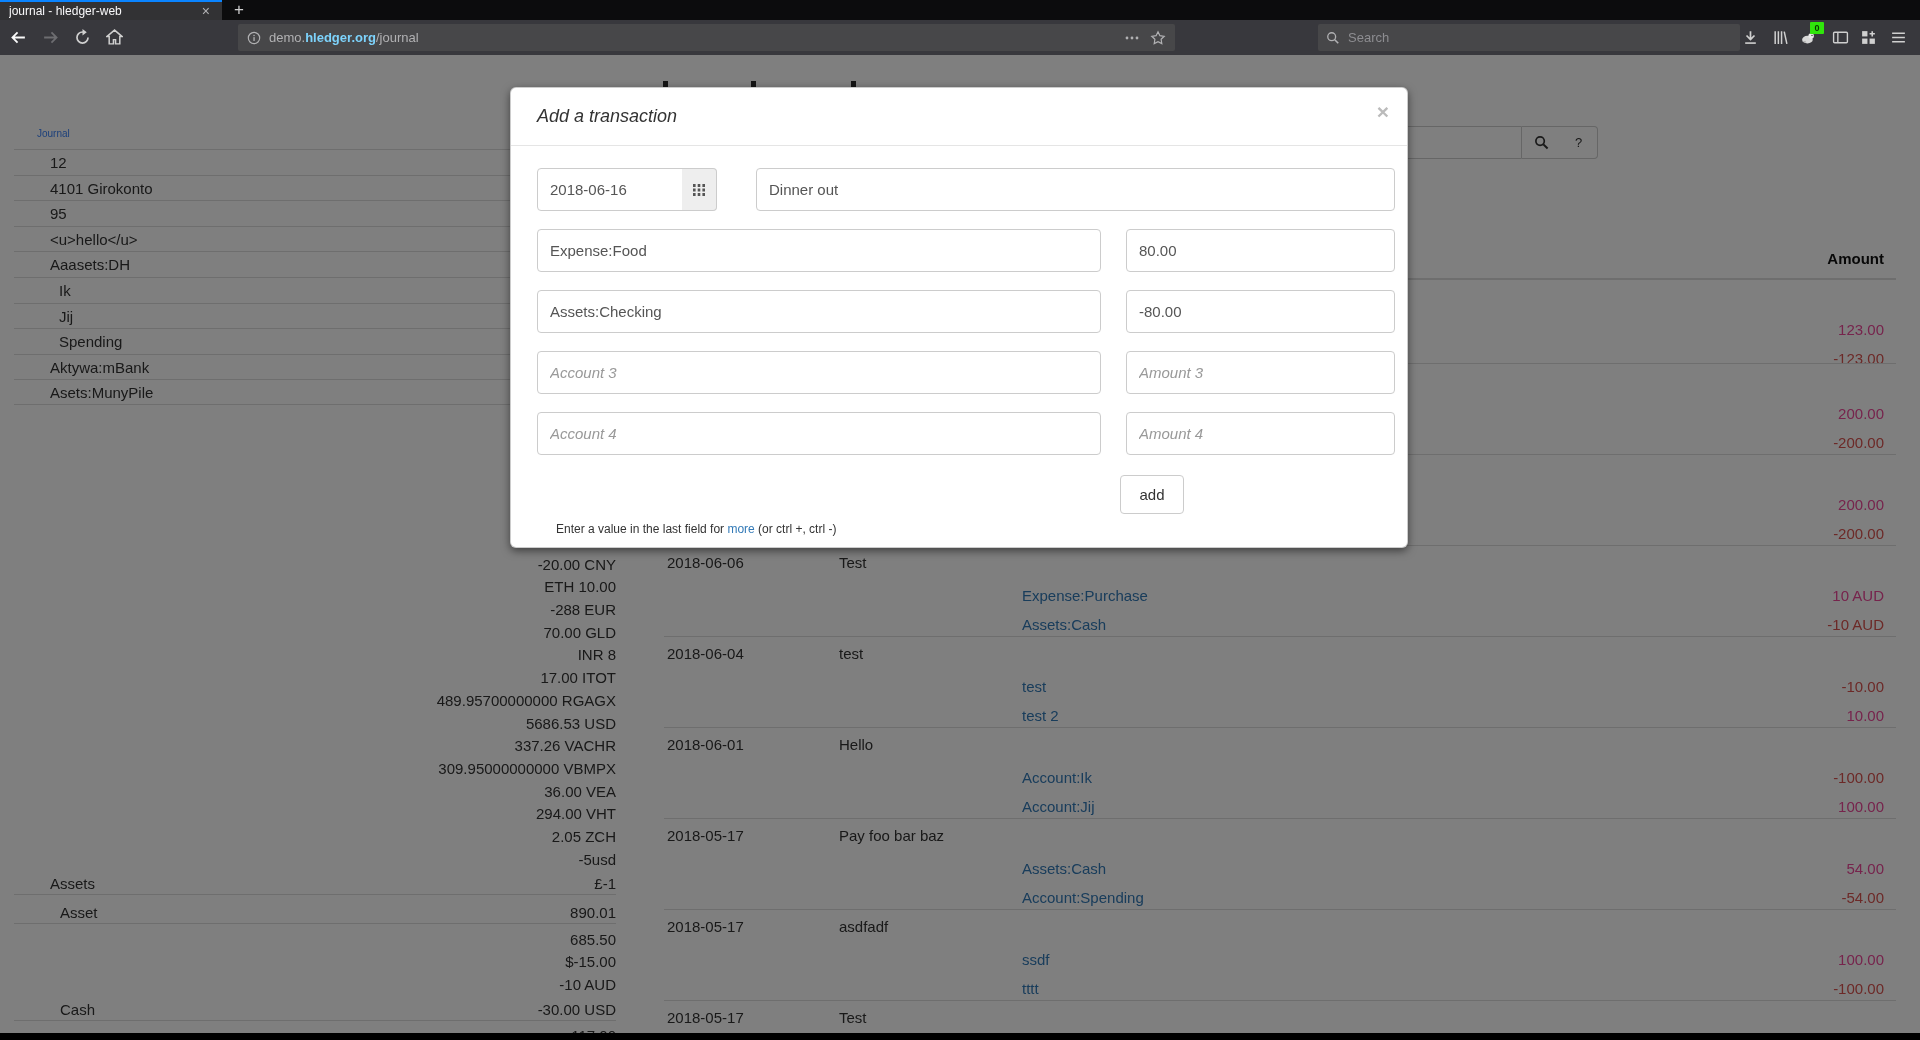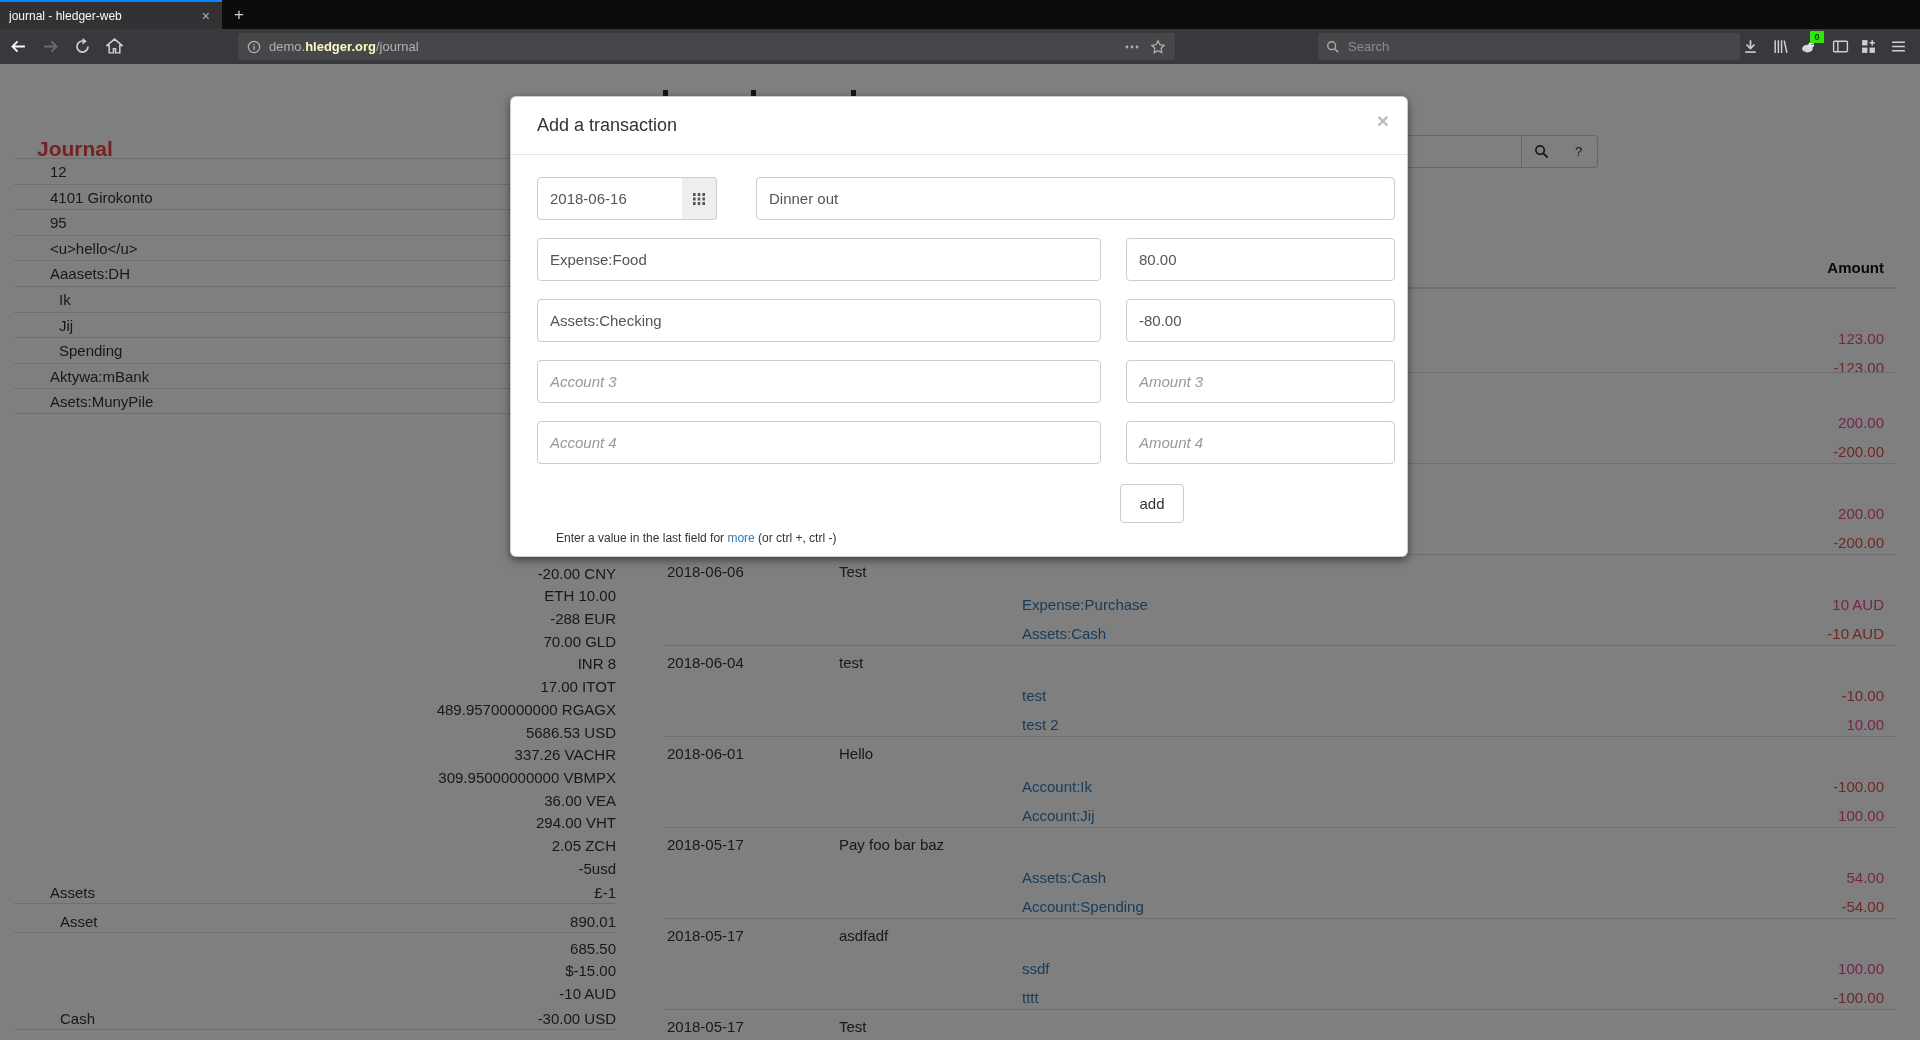--- a/index.html
+++ b/index.html
@@ -7,7 +7,7 @@
               font-family:"Liberation Sans", sans-serif; }
 
   
-  .tabbar { height:29px; background:#0c0c0d; display:flex; align-items:stretch; }
+  .tabbar { height:20px; background:#0c0c0d; display:flex; align-items:stretch; }
   .tab { width:222px; background:#323234; border-top:2px solid #0a84ff;
          display:flex; align-items:center; padding:0 9px; }
   .tab-title { flex:1; color:#f9f9fa; font-size:12px; white-space:nowrap; overflow:hidden; }

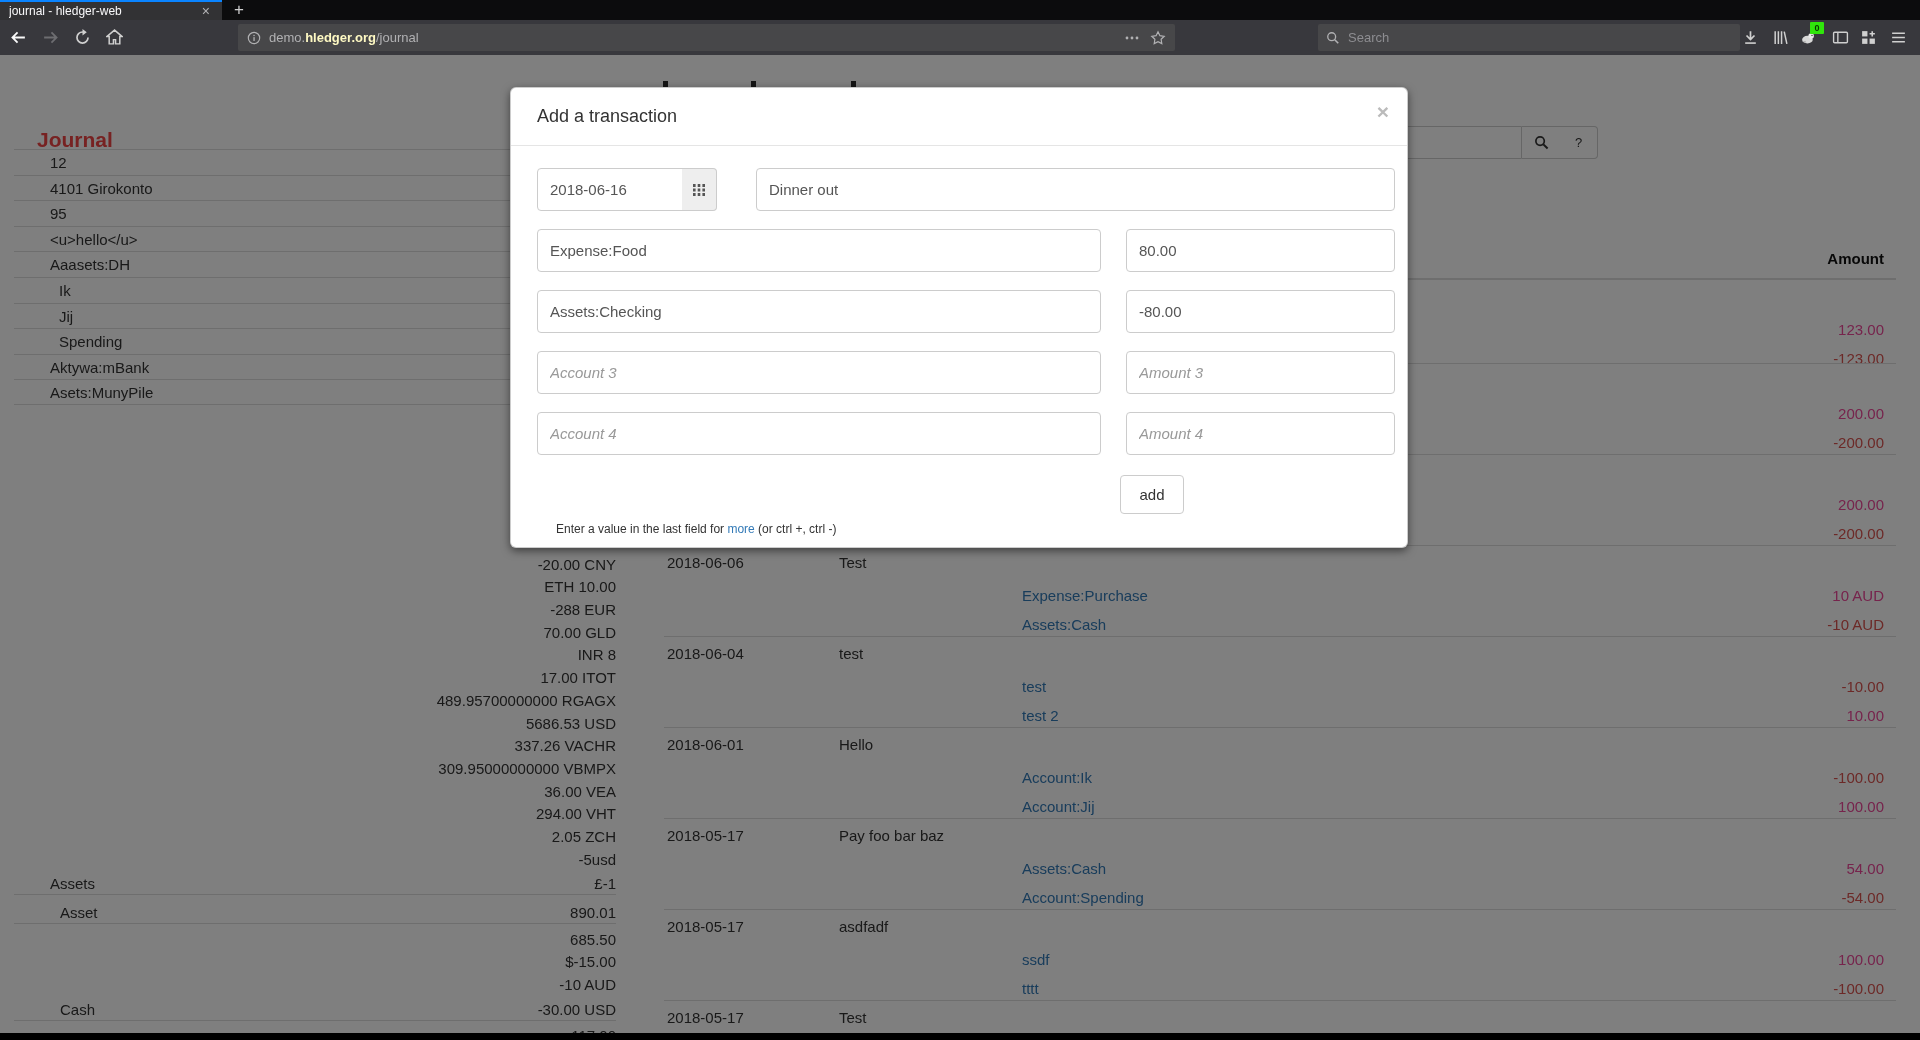--- a/index.html
+++ b/index.html
@@ -20,7 +20,7 @@
   .urlbar { position:absolute; left:238px; top:4px; width:937px; height:27px;
             background:#474749; border-radius:2px; display:flex; align-items:center;
             padding:0 9px; font-size:13px; color:#b1b1b3; }
-  .url-host { color:#fef9c3; font-weight:bold; }
+  .url-host { color:#7dd3fc; font-weight:bold; }
   .urlbar .spacer { flex:1; }
   .searchbar { position:absolute; left:1318px; top:4px; width:422px; height:27px;
                background:#474749; border-radius:2px; display:flex; align-items:center;

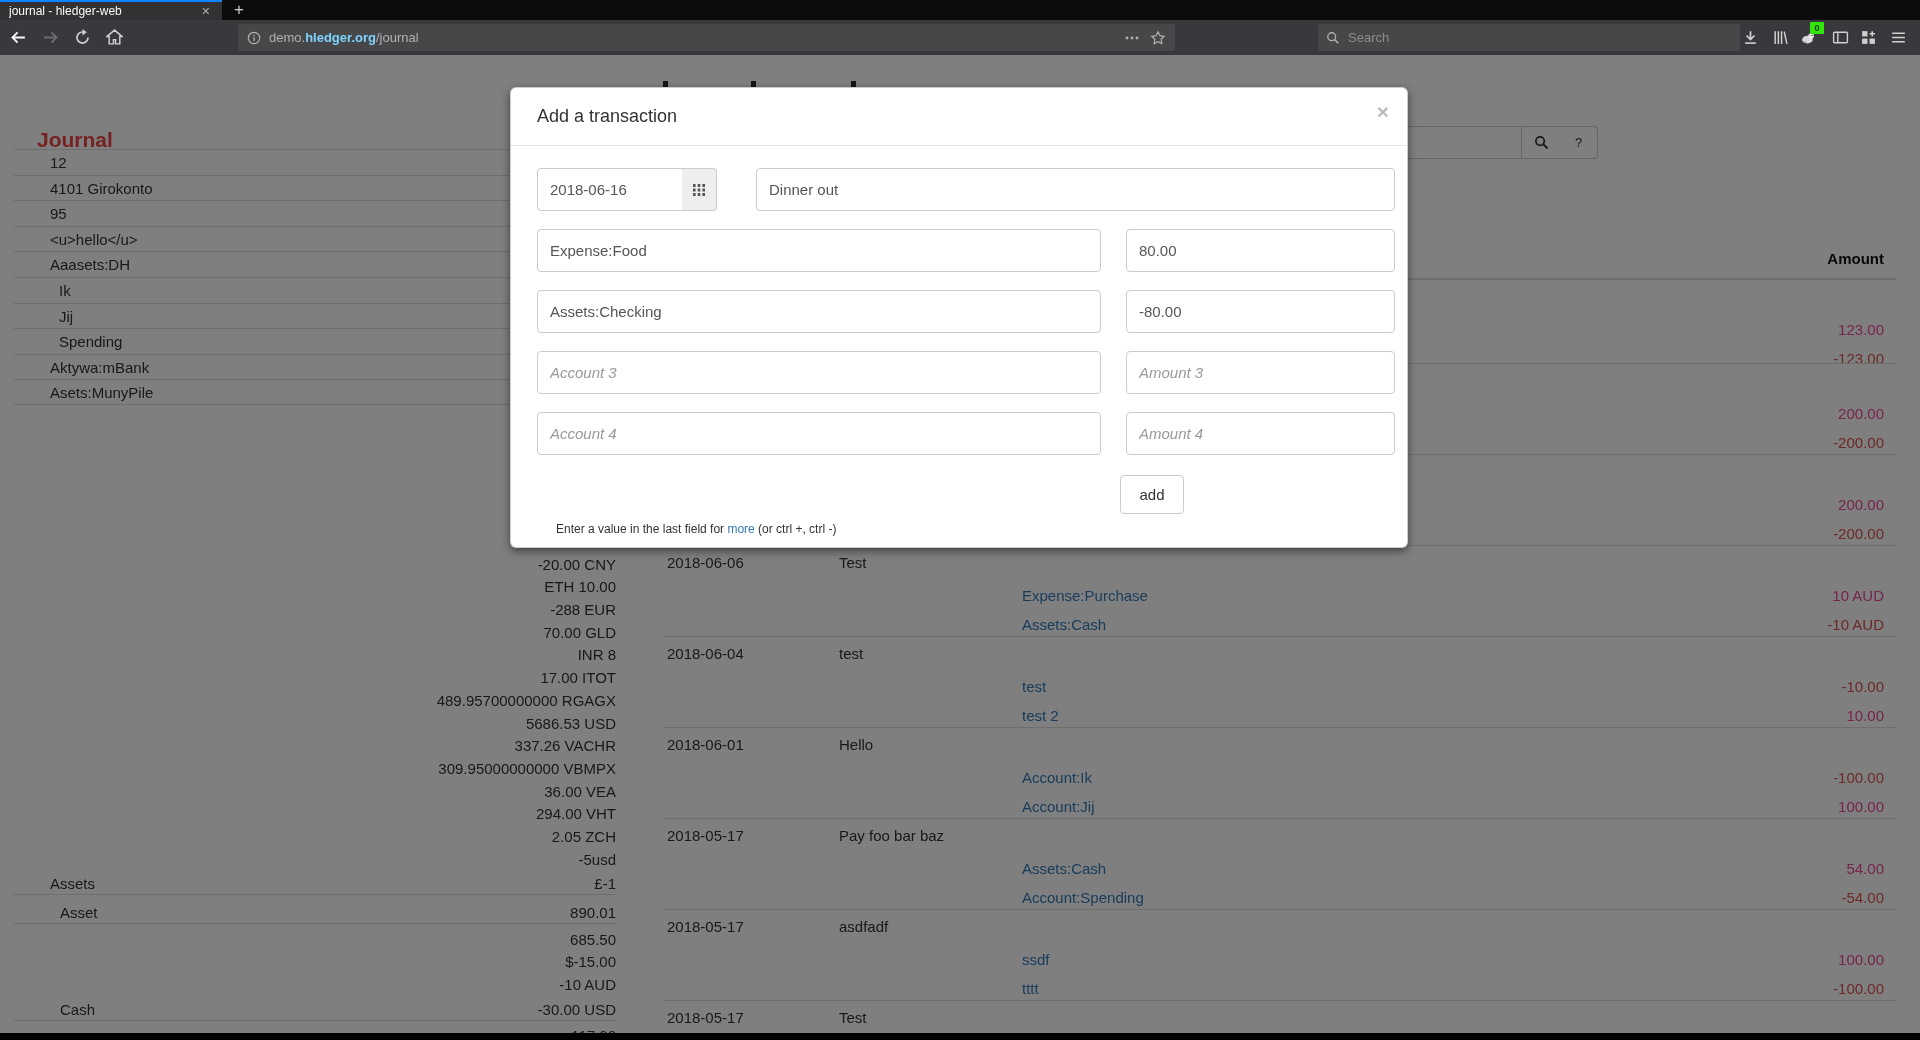--- a/index.html
+++ b/index.html
@@ -75,7 +75,7 @@
            background:#fff; border-radius:6px; border:1px solid rgba(0,0,0,.2);
            box-shadow:0 3px 9px rgba(0,0,0,.5); }
   .modal-header { position:relative; height:58px; border-bottom:1px solid #e5e5e5; padding:18px 0 0 26px; }
-  .modal-title { font-size:18px; color:#333; }
+  .modal-title { font-size:18px; color:#333;font-style:italic; }
   .modal-close { position:absolute; right:18px; top:12px; font-size:21px; font-weight:bold;
                  color:#bbb; background:none; border:none; cursor:pointer; }
   .modal input { position:absolute; height:43px; border:1px solid #ccc; border-radius:4px;

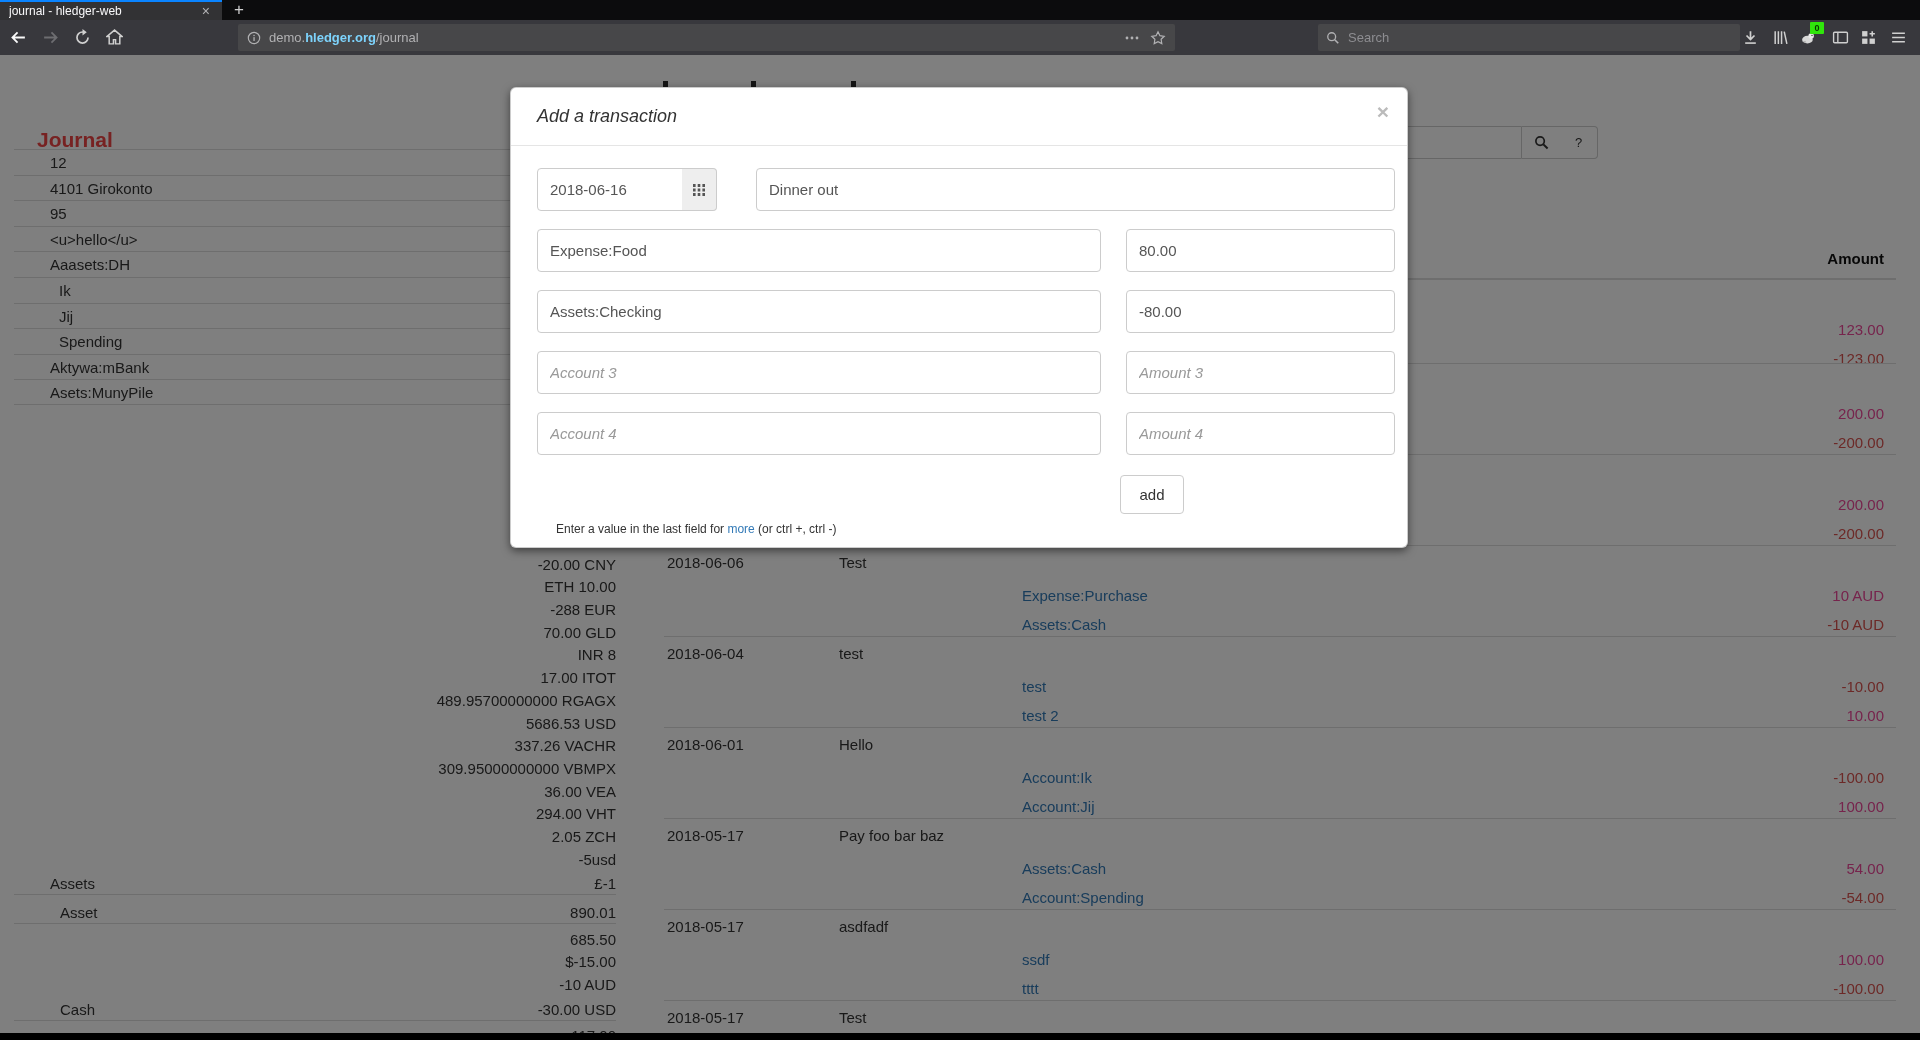--- a/index.html
+++ b/index.html
@@ -44,7 +44,7 @@
 
   
   .sidebar { position:absolute; left:14px; top:68px; width:602px; z-index:1; }
-  .side-title { height:26px; padding:5px 0 0 23px; font-size:21px; font-weight:bold; color:#ef4444; }
+  .side-title { height:26px; padding:5px 0 0 23px; font-size:10px; font-weight:normal; color:#3b82f6; }
   .side-row { height:25.6px; border-top:1px solid #ddd; padding-top:4px;
               font-size:15px; color:#333; padding-left:36px; }
   .side-row.lvl1 { padding-left:45px; }

